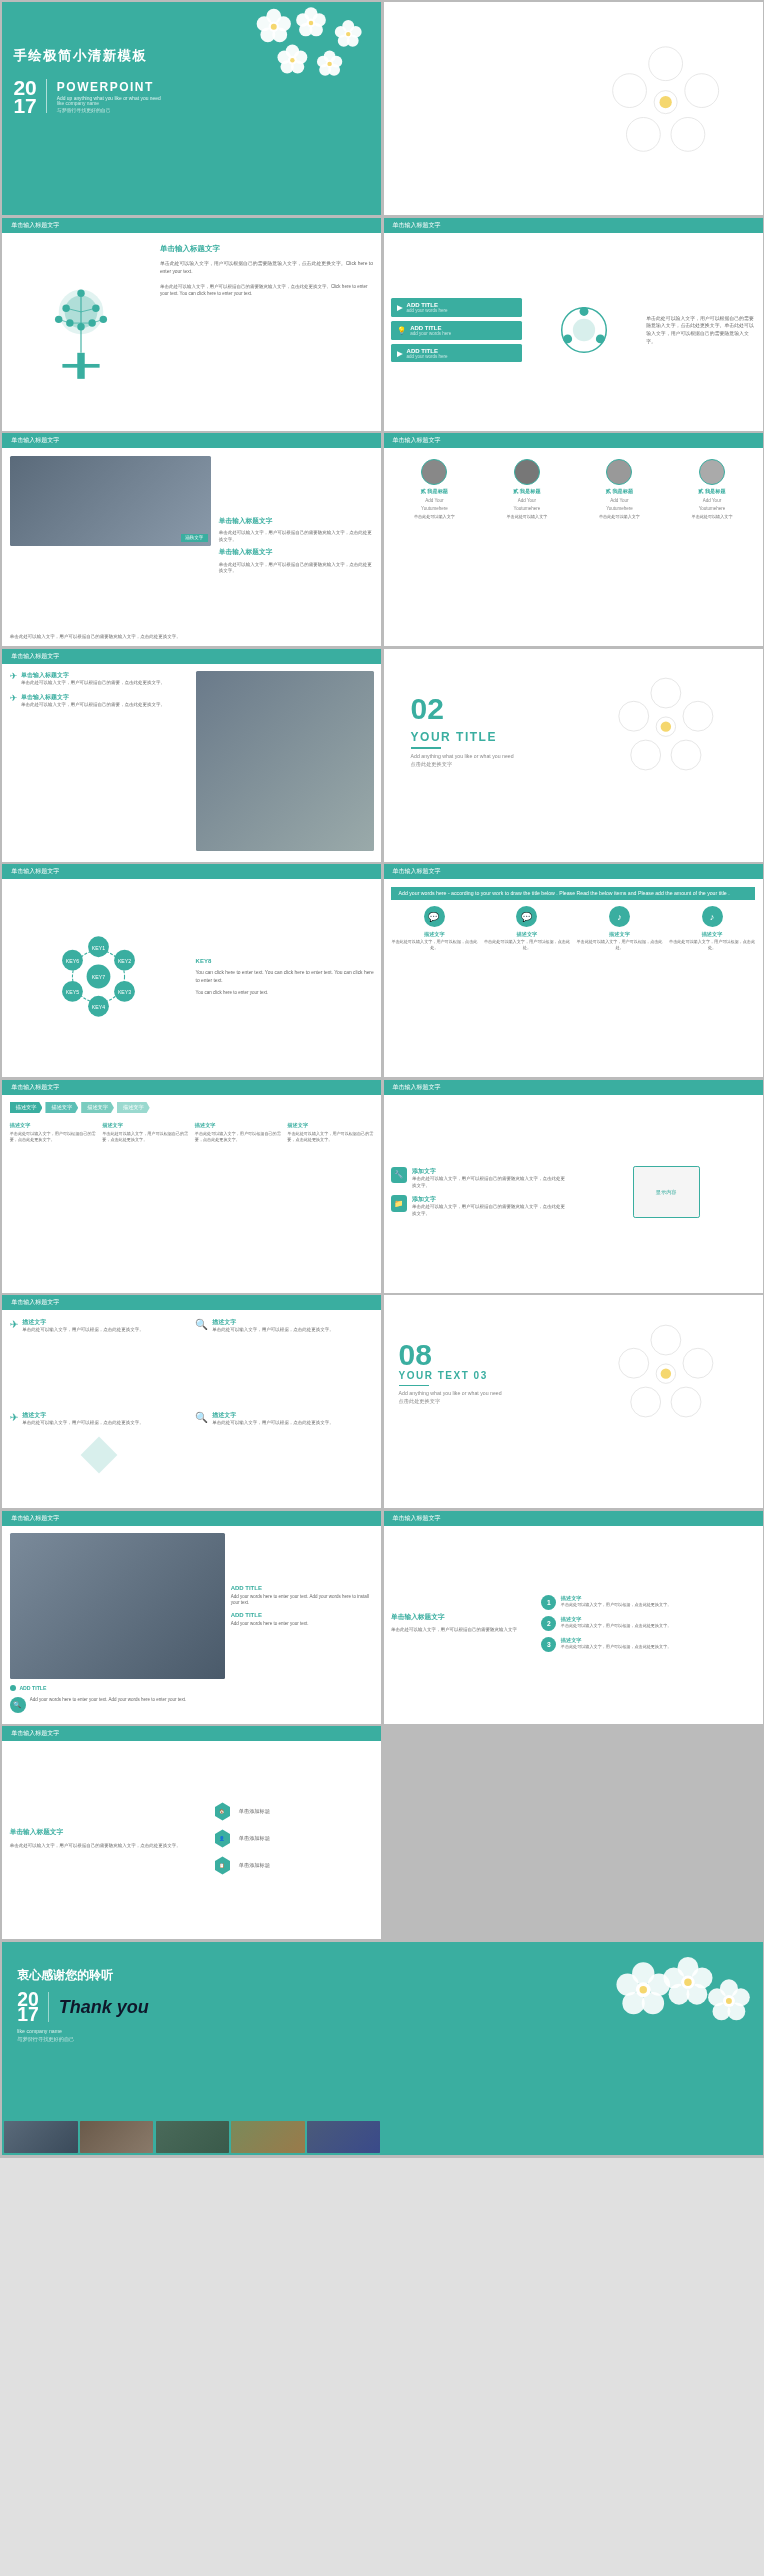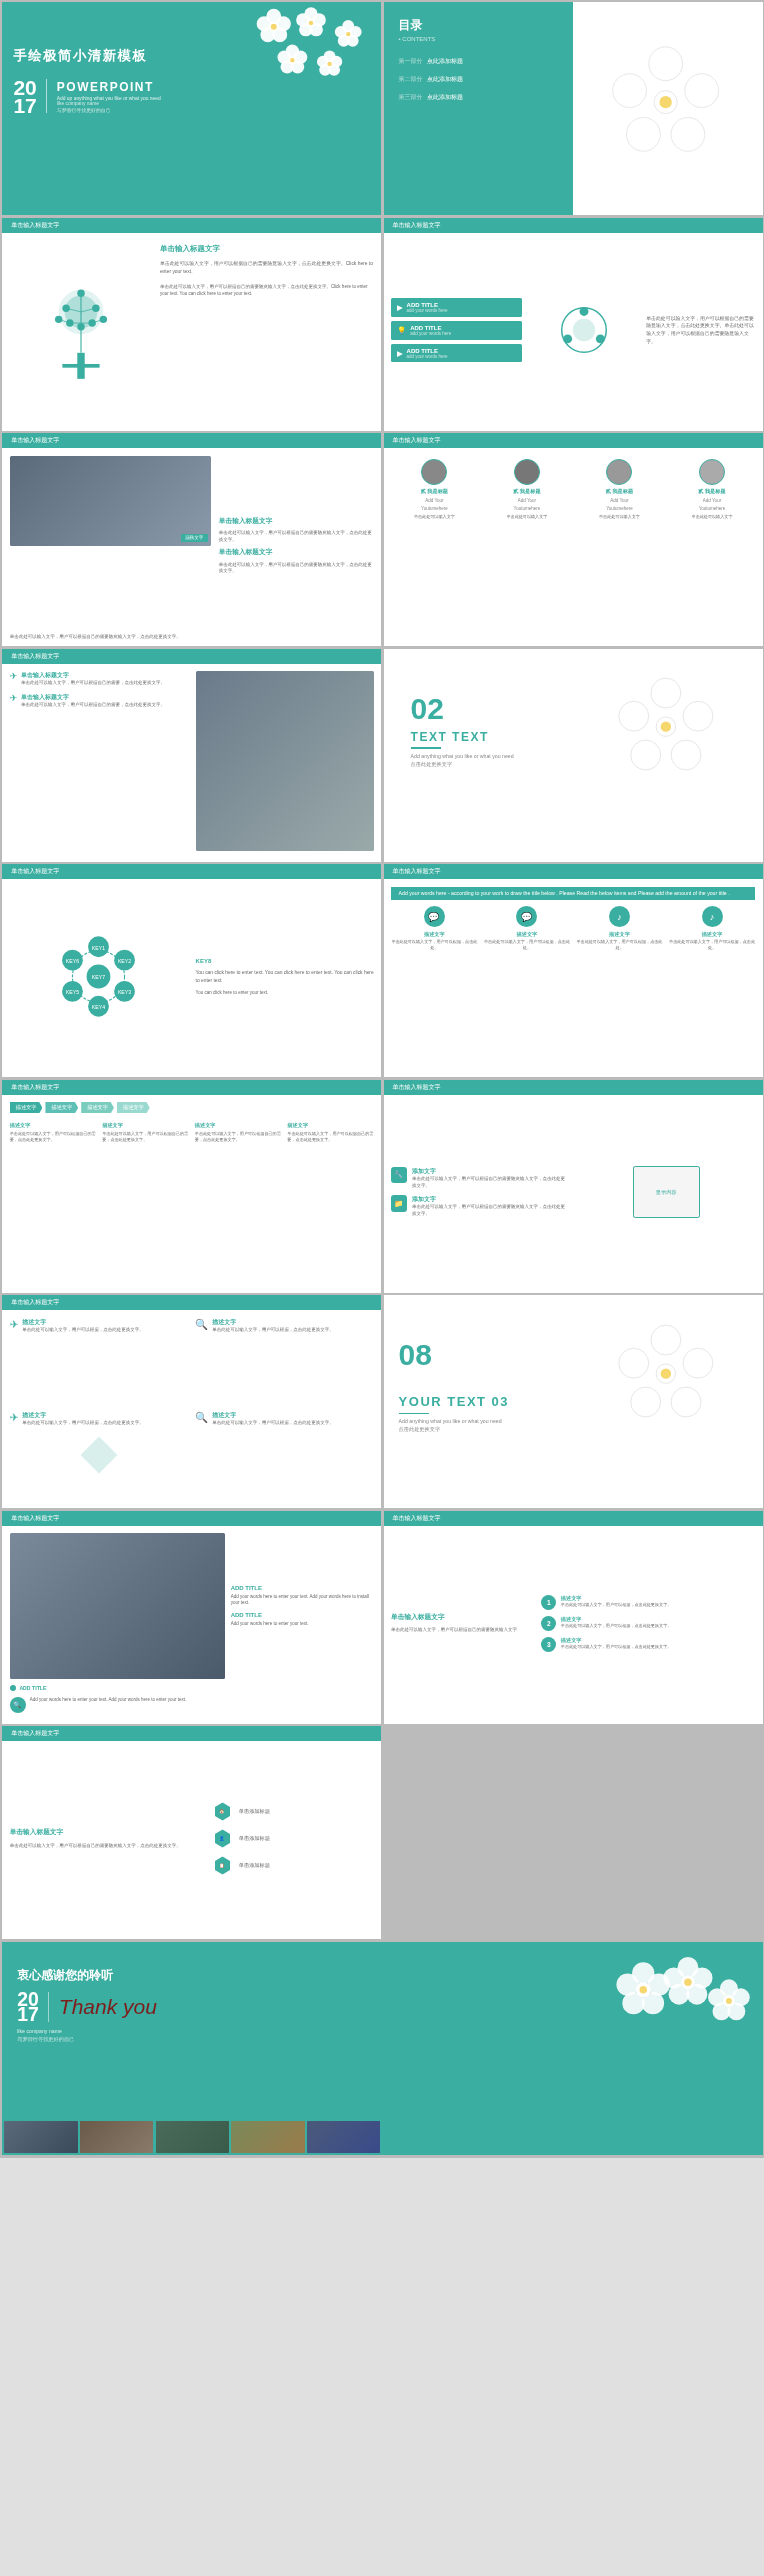--- a/index.html
+++ b/index.html
@@ -115,22 +115,6 @@
 
   <div class="slide-wrapper">
     <div class="slide-inner" style="background:white;">
-      <div style="position:absolute;left:0;top:0;width:50%;height:100%;background:#3aaea0;padding:15px;">
-        <div style="color:white;font-size:12px;font-weight:bold;margin-bottom:2.2px;">目录</div>
-        <div style="color:rgba(255,255,255,0.7);font-size:6px;margin-bottom:15px;">• CONTENTS</div>
-        <div style="display:flex;align-items:center;margin-bottom:9px;">
-          <span style="color:rgba(255,255,255,0.6);font-size:6px;margin-right:4.5px;">第一部分</span>
-          <span style="color:white;font-size:6px;"> 点此添加标题</span>
-        </div>
-        <div style="display:flex;align-items:center;margin-bottom:9px;">
-          <span style="color:rgba(255,255,255,0.6);font-size:6px;margin-right:4.5px;">第二部分</span>
-          <span style="color:white;font-size:6px;"> 点此添加标题</span>
-        </div>
-        <div style="display:flex;align-items:center;margin-bottom:9px;">
-          <span style="color:rgba(255,255,255,0.6);font-size:6px;margin-right:4.5px;">第三部分</span>
-          <span style="color:white;font-size:6px;"> 点此添加标题</span>
-        </div>
-      </div>
       <div style="position:absolute;right:3.7px;top:7.5px;width:45%;height:90%;">
         <svg width="100%" height="100%" viewBox="0 0 200 250">
           <g transform="translate(90,120)">

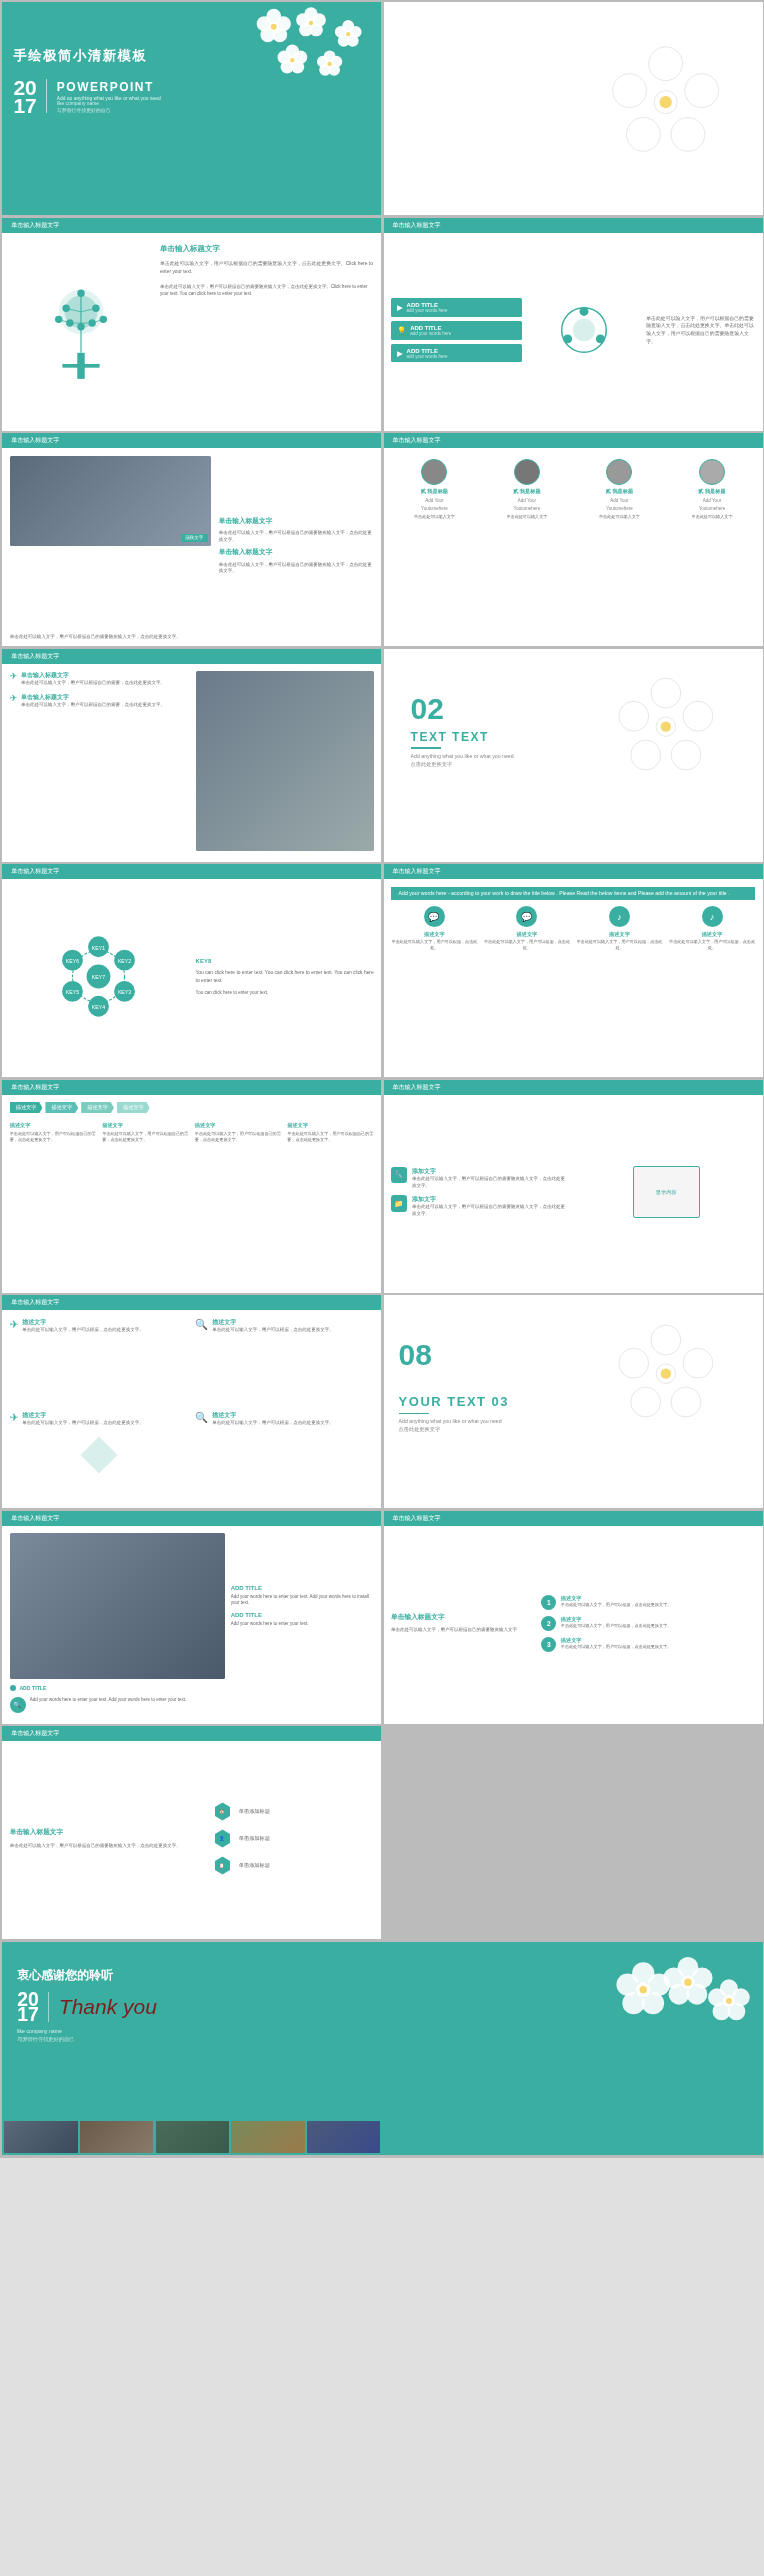--- a/index.html
+++ b/index.html
@@ -317,7 +317,7 @@
         <div style="display:flex;align-items:baseline;gap:3.7px;margin-bottom:6px;">
           <span style="font-size:30px;font-weight:bold;color:#3aaea0;line-height:1;">02</span>
         </div>
-        <div style="color:#3aaea0;font-size:12px;font-weight:bold;letter-spacing:1.5px;">TEXT TEXT</div>
+        <div style="color:#3aaea0;font-size:12px;font-weight:bold;letter-spacing:1.5px;">YOUR TITLE</div>
         <div style="width:30px;height:1.5px;background:#3aaea0;margin:3.7px 0;"></div>
         <div style="color:#888;font-size:5.2px;max-width:112px;">Add anything what you like or what you need</div>
         <div style="color:#888;font-size:5.2px;margin-top:2.2px;">点击此处更换文字</div>

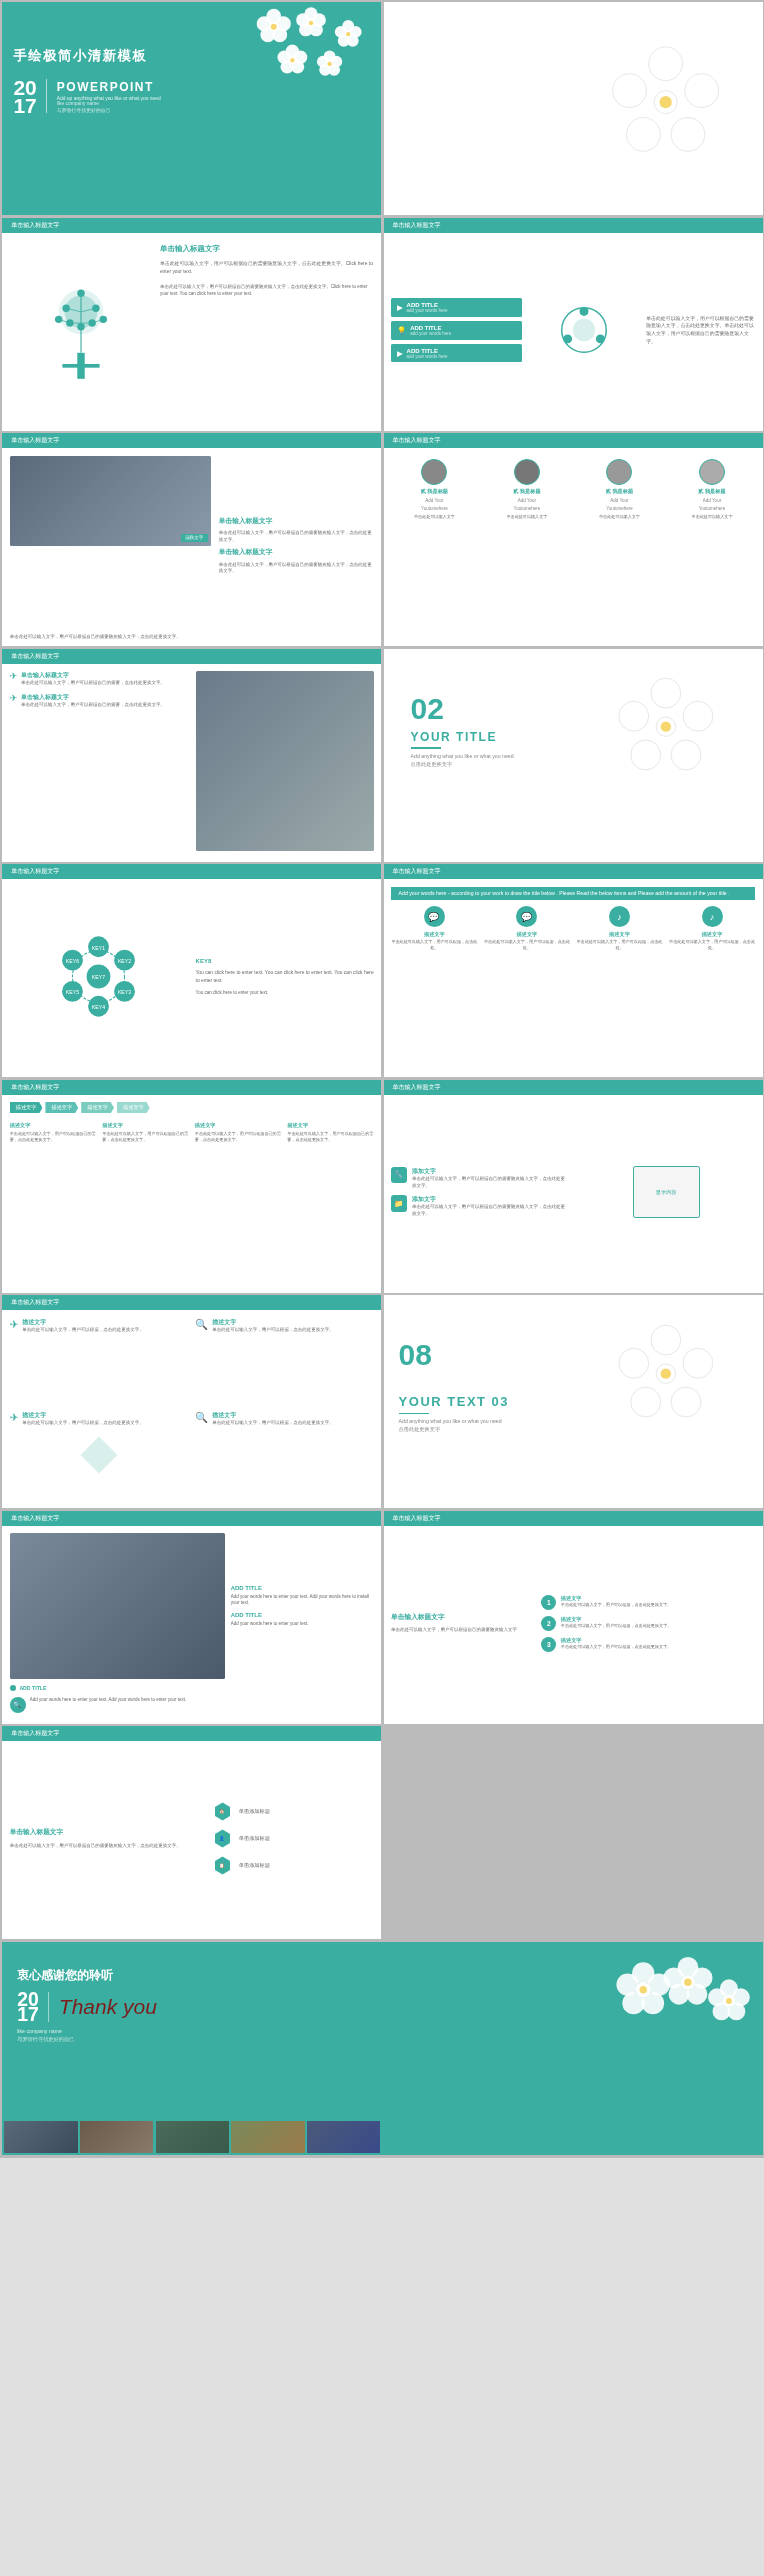--- a/index.html
+++ b/index.html
@@ -507,7 +507,7 @@
       </div>
       <div style="position:absolute;left:15px;top:45px;">
         <div style="font-size:30px;font-weight:bold;color:#3aaea0;line-height:1;">08</div>
-        <div style="color:#3aaea0;font-size:13px;font-weight:bold;letter-spacing:1.5px;margin-top:24px;">YOUR TEXT 03</div>
+        <div style="color:#3aaea0;font-size:10px;font-weight:bold;letter-spacing:1.5px;">YOUR TEXT 03</div>
         <div style="width:30px;height:1.5px;background:#3aaea0;margin:3.7px 0;"></div>
         <div style="color:#888;font-size:5.2px;max-width:112px;">Add anything what you like or what you need</div>
         <div style="color:#888;font-size:5.2px;margin-top:2.2px;">点击此处更换文字</div>

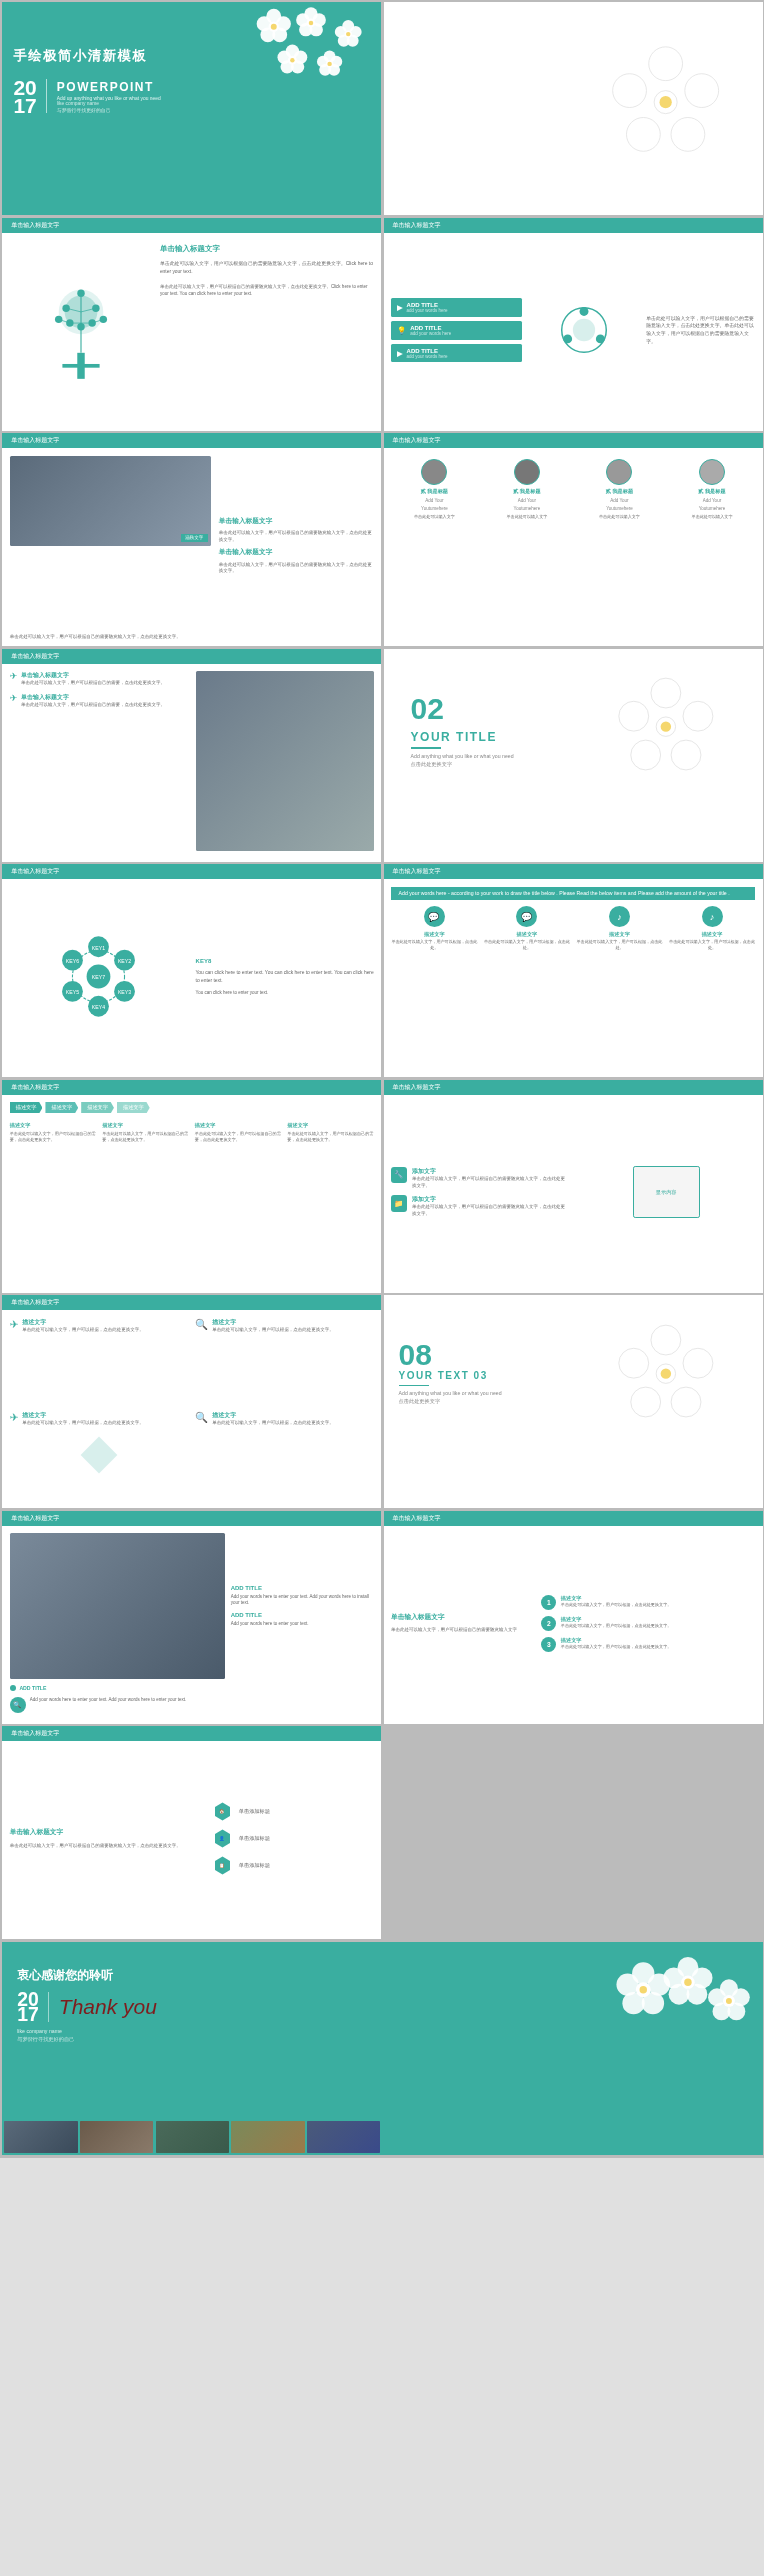--- a/index.html
+++ b/index.html
@@ -661,7 +661,7 @@
             <div style="font-size:19.4px;font-weight:bold;color:white;margin-top:-3.7px;">17</div>
           </div>
           <div style="width:0.7px;height:30px;background:rgba(255,255,255,0.5);margin:0 3.7px;"></div>
-          <div style="color:#7f1d1d;font-size:21px;font-style:italic;font-weight:normal;">Thank you</div>
+          <div style="color:#0f172a;font-size:18px;font-style:italic;font-weight:bold;">Thank you</div>
         </div>
         <div style="color:rgba(255,255,255,0.8);font-size:5.2px;">like company name</div>
         <div style="color:rgba(255,255,255,0.7);font-size:5.2px;margin-top:1.5px;">与梦偕行寻找更好的自己</div>

